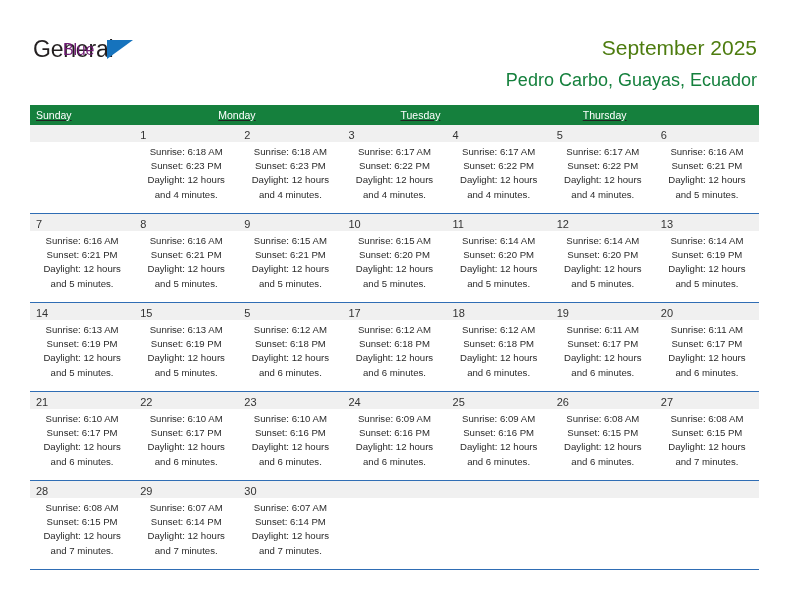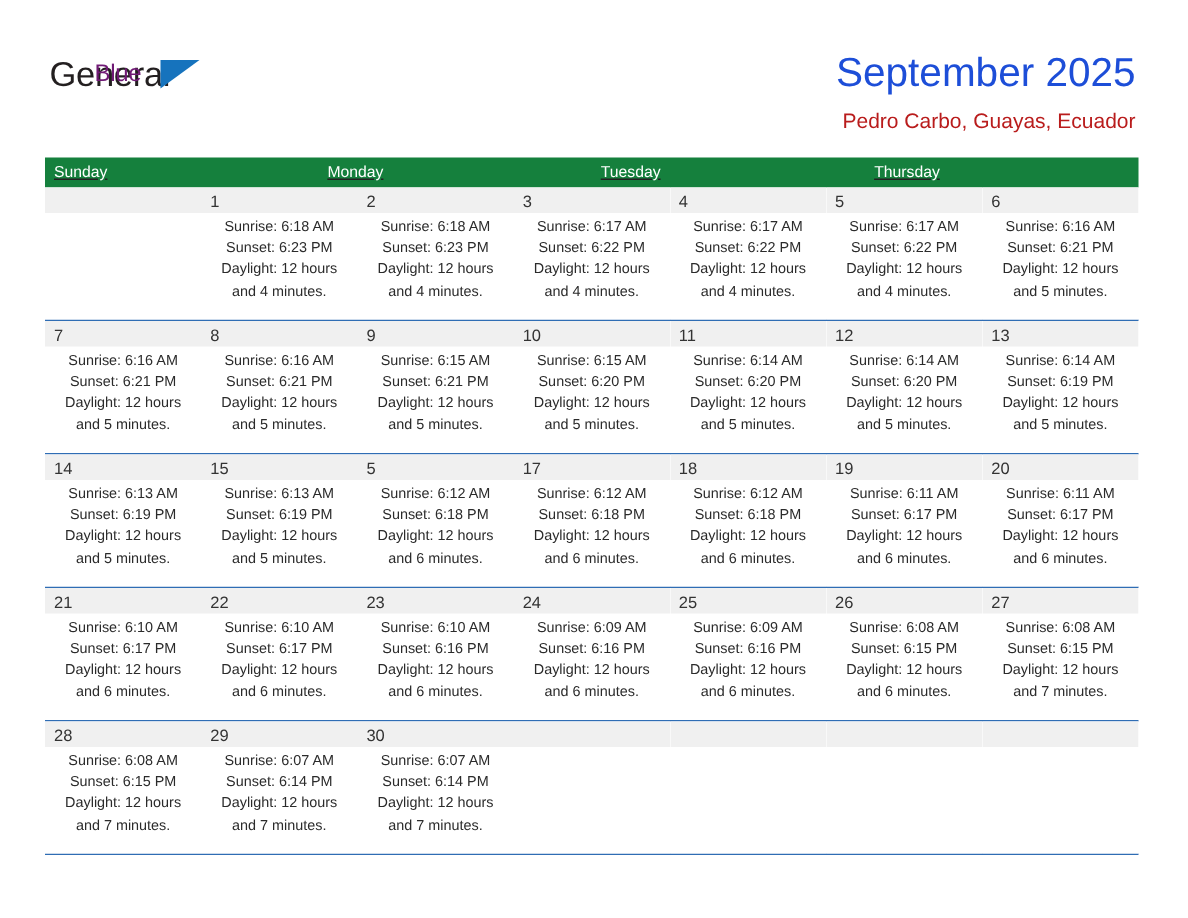--- a/index.html
+++ b/index.html
@@ -74,8 +74,8 @@
     text-align: right;
   }
   .cal-title {
-    font-size: 27px;
-    color: #1d4ed8;
+    font-size: 21px;
+    color: #4d7c0f;
     font-weight: normal;
     line-height: 32px;
     white-space: nowrap;

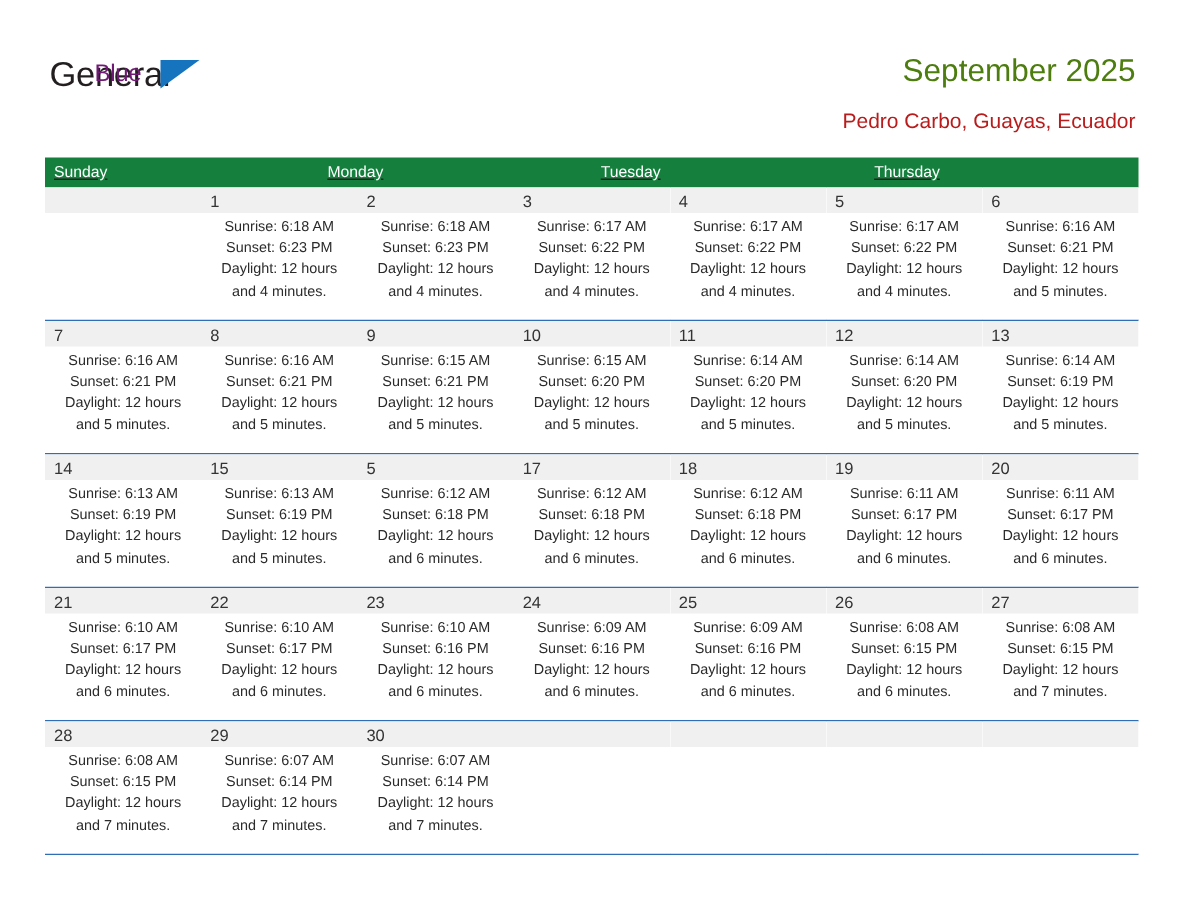--- a/index.html
+++ b/index.html
@@ -81,8 +81,8 @@
     white-space: nowrap;
   }
   .cal-subtitle {
-    font-size: 14px;
-    color: #b91c1c;
+    font-size: 18px;
+    color: #15803d;
     line-height: 20px;
     margin-top: 6px;
     white-space: nowrap;

